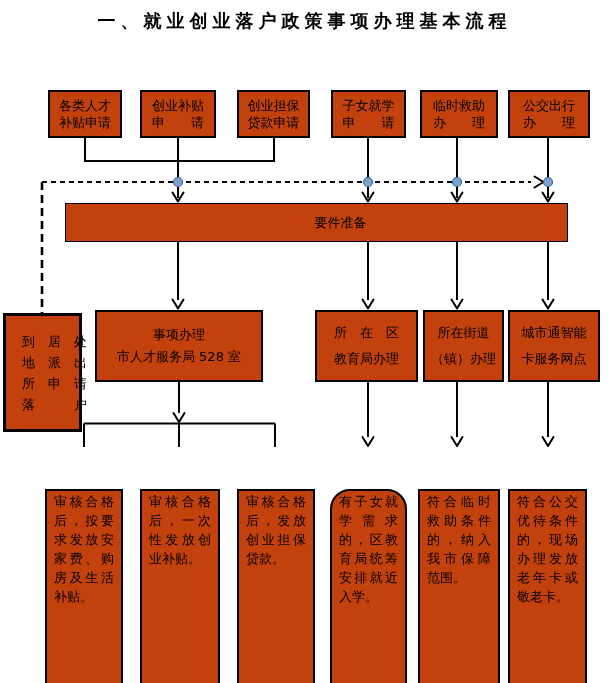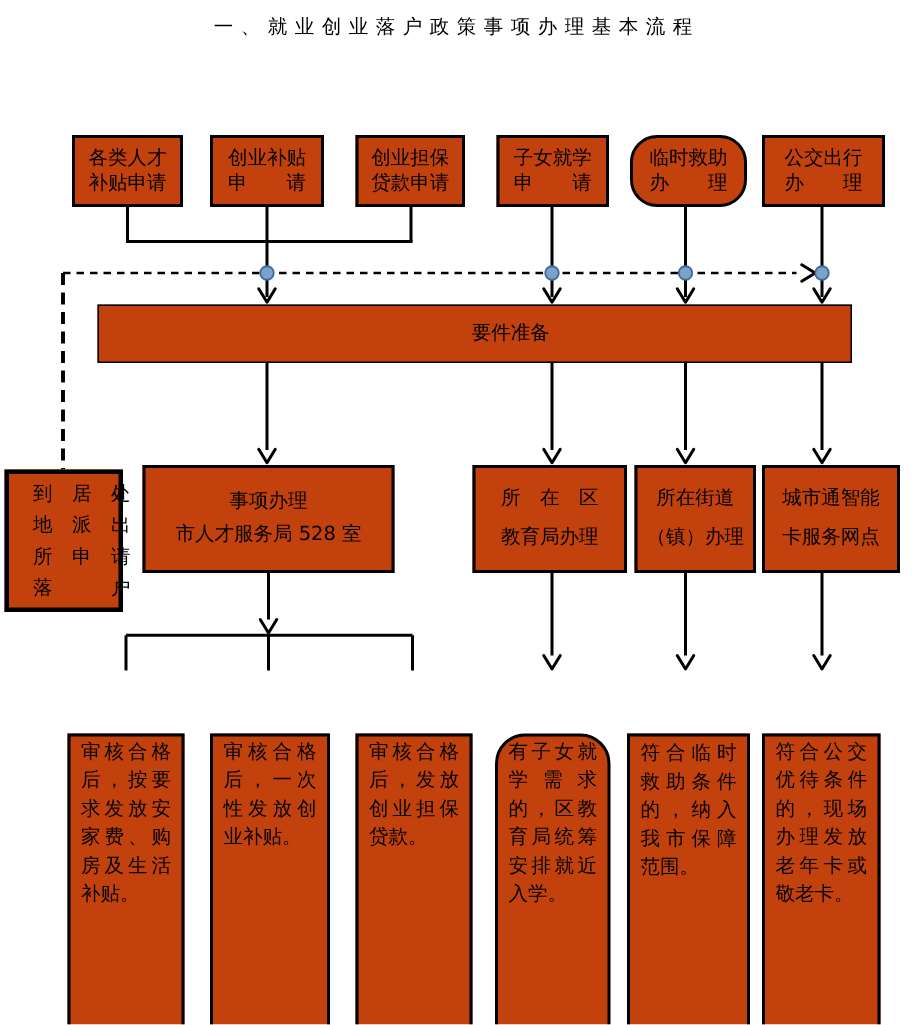--- a/index.html
+++ b/index.html
@@ -10,7 +10,7 @@
   }
   .title{
     position:absolute;top:9px;left:0;width:609px;text-align:center;
-    font-size:13px;font-weight:normal;letter-spacing:5px;white-space:nowrap;
+    font-size:18px;font-weight:bold;letter-spacing:5px;white-space:nowrap;
   }
   svg.connectors{position:absolute;left:0;top:0;width:609px;height:683px;}
   .ln{stroke:var(--line,#000);stroke-width:2;fill:none;}

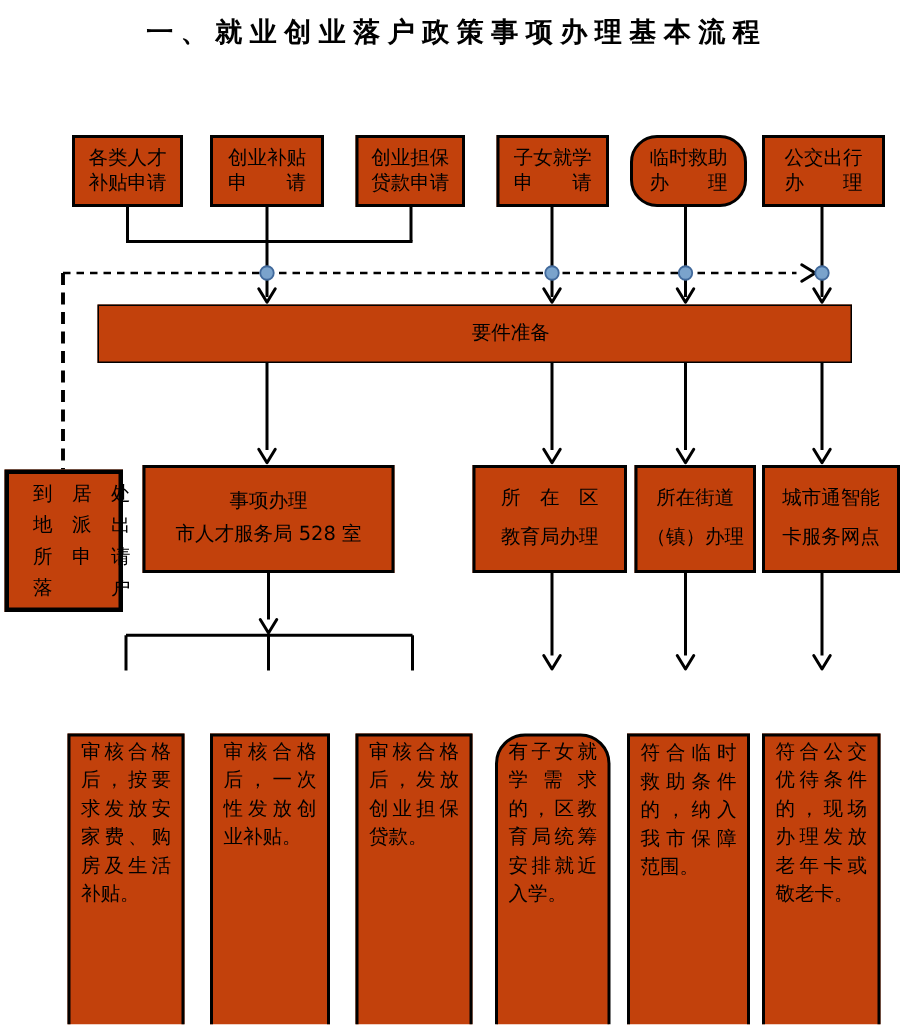--- a/index.html
+++ b/index.html
@@ -105,7 +105,7 @@
     <span class="line">子女就学</span>
     <span class="line">申　　请</span>
   </div>
-  <div class="box" style="left:420px;top:90px;width:78px;height:48px;border-radius:18px;">
+  <div class="box" style="left:420px;top:90px;width:78px;height:48px;">
     <span class="line">临时救助</span>
     <span class="line">办　　理</span>
   </div>

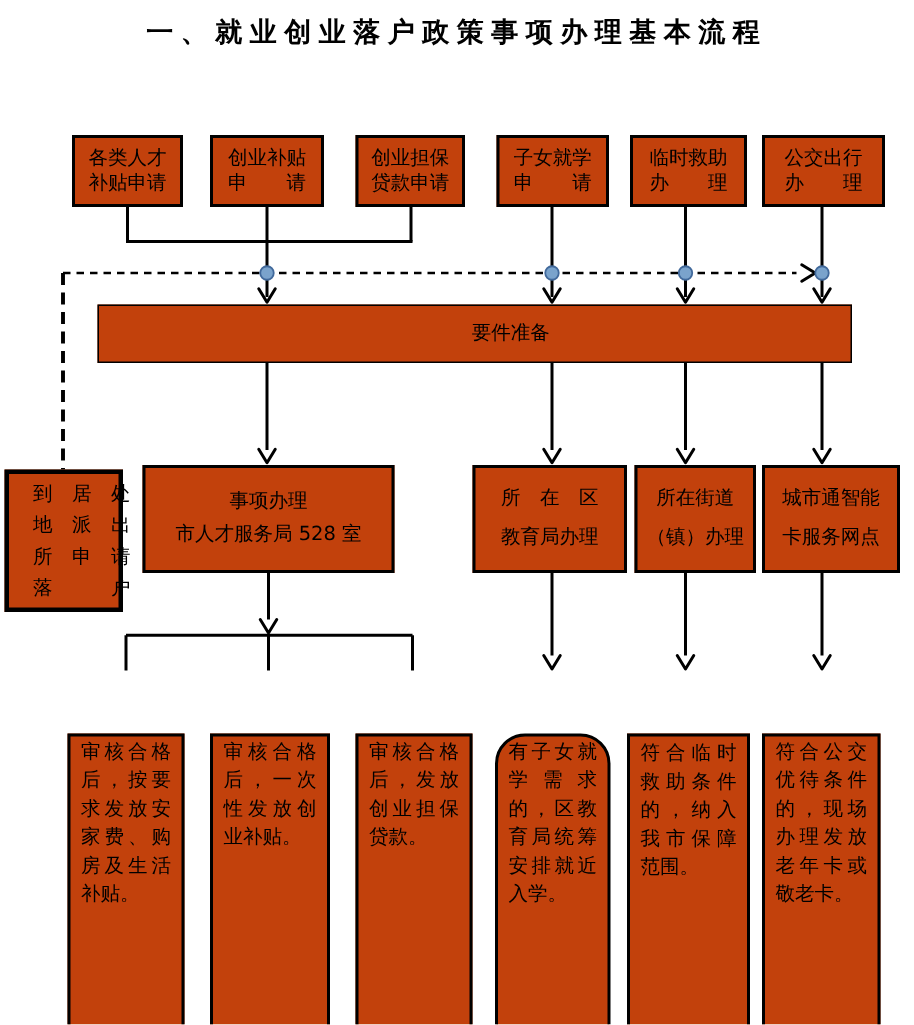--- a/index.html
+++ b/index.html
@@ -118,7 +118,7 @@
     <span class="line">要件准备</span>
   </div>
 
-  <div class="box leftbox" style="left:3px;top:313px;width:79px;height:95px;padding-left:24px;">
+  <div class="box leftbox" style="left:3px;top:313px;width:79px;height:119px;padding-left:24px;">
     <span class="line">到　居　处</span>
     <span class="line">地　派　出</span>
     <span class="line">所　申　请</span>

